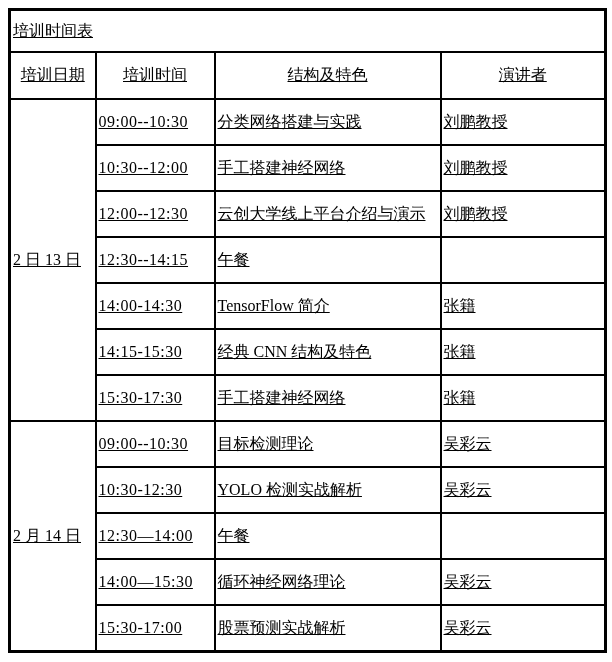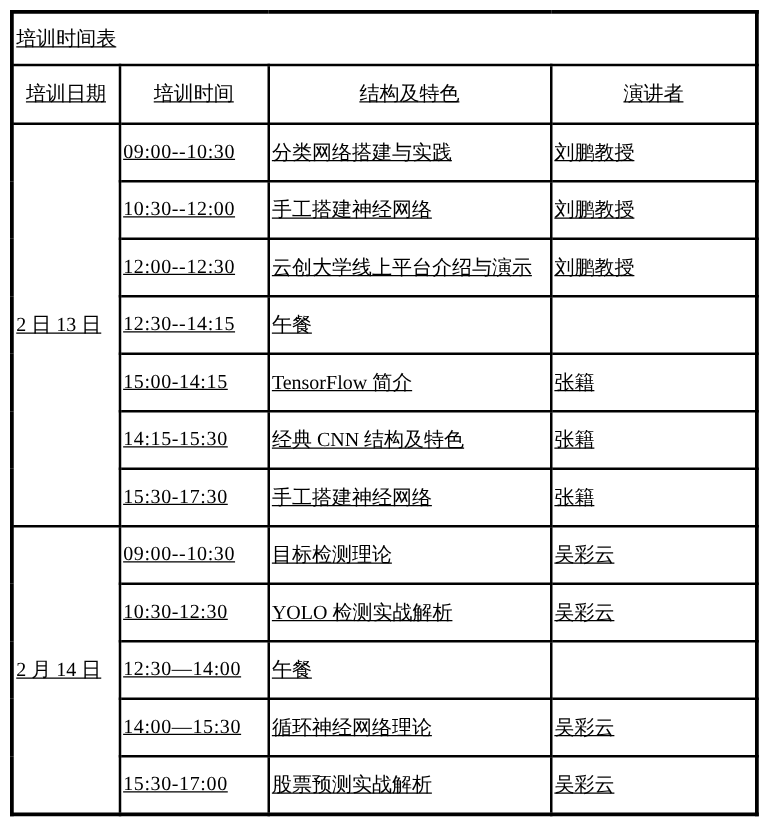--- a/index.html
+++ b/index.html
@@ -83,7 +83,7 @@
           <td class="speaker-cell"></td>
         </tr>
         <tr class="data-row">
-          <td class="time-cell">15:00-14:15</td>
+          <td class="time-cell">14:00-14:30</td>
           <td class="content-cell">TensorFlow 简介</td>
           <td class="speaker-cell">张籍</td>
         </tr>

